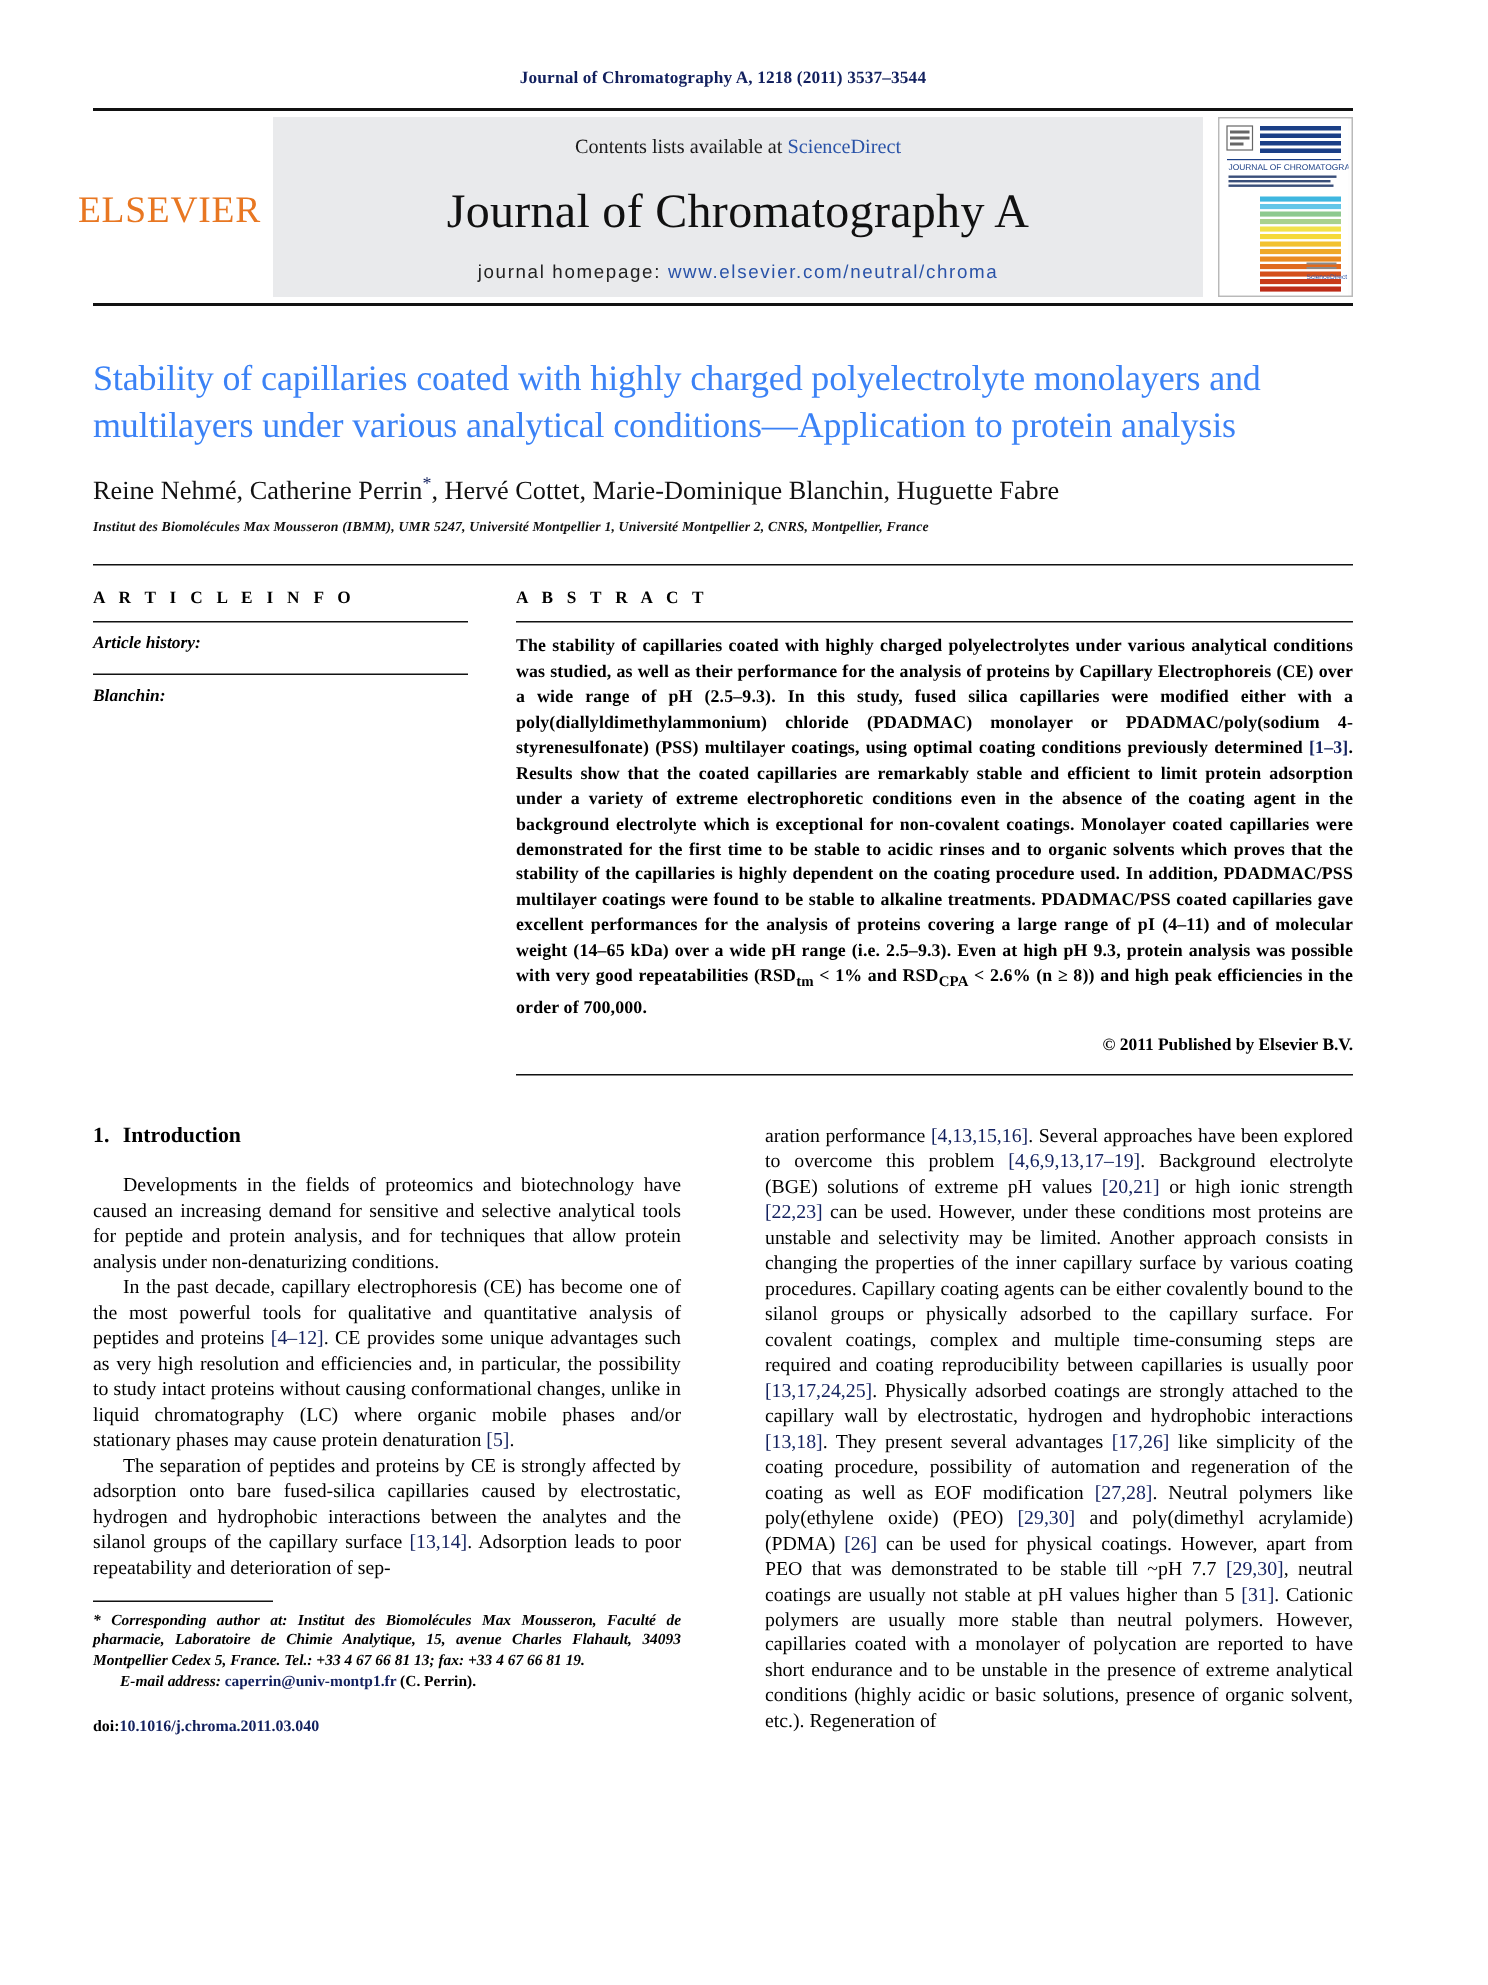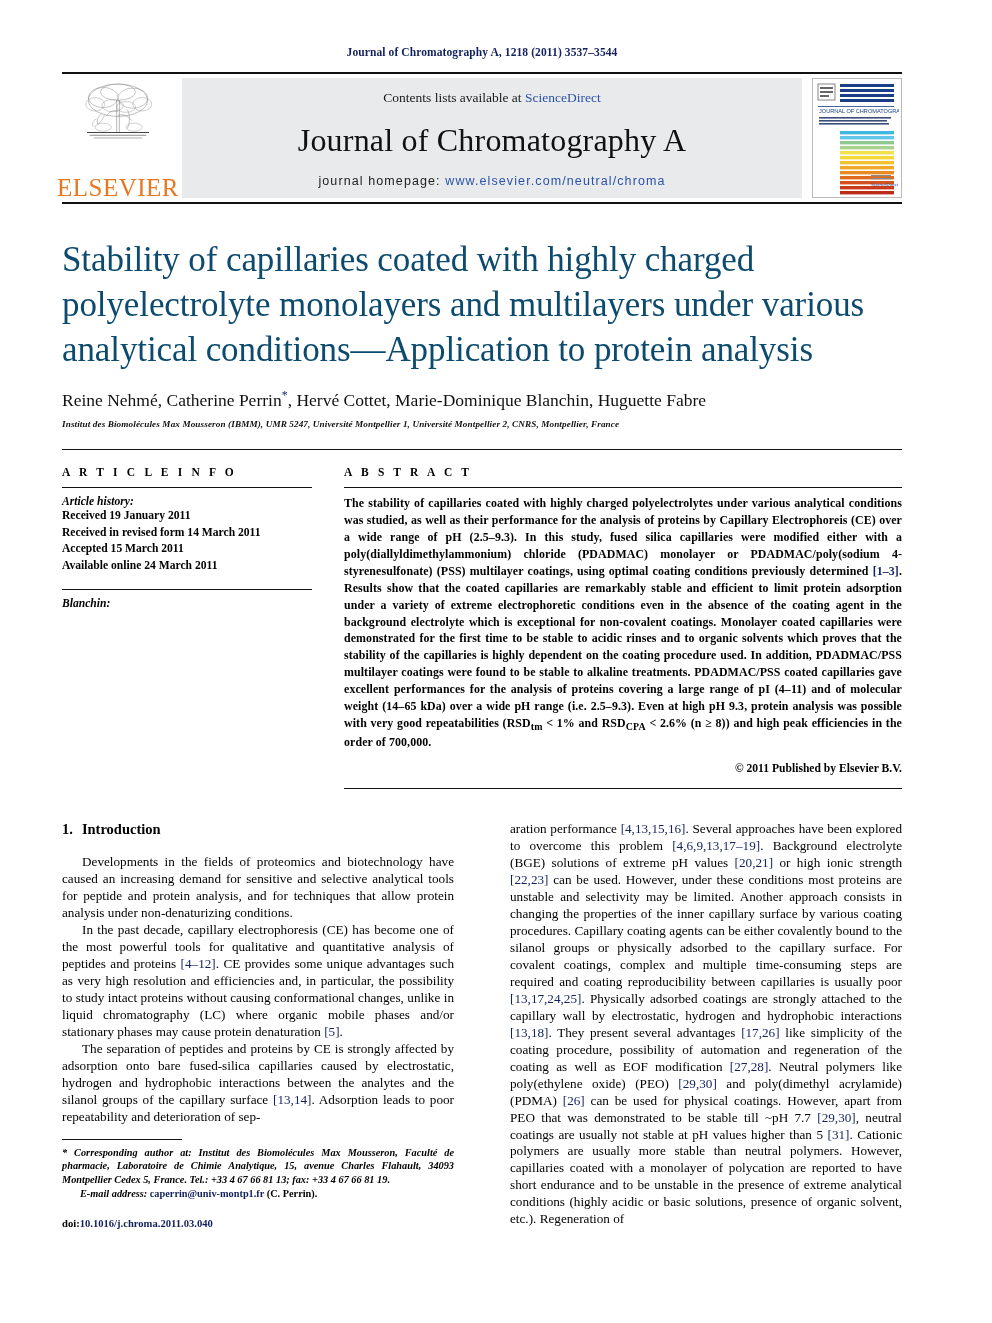--- a/index.html
+++ b/index.html
@@ -47,7 +47,7 @@
     width: 112px;
     flex: 0 0 112px;
     display: flex;
-    flex-direction: column;
+    flex-direction: row;
     justify-content: flex-end;
     align-items: center;
     padding-top: 6px;

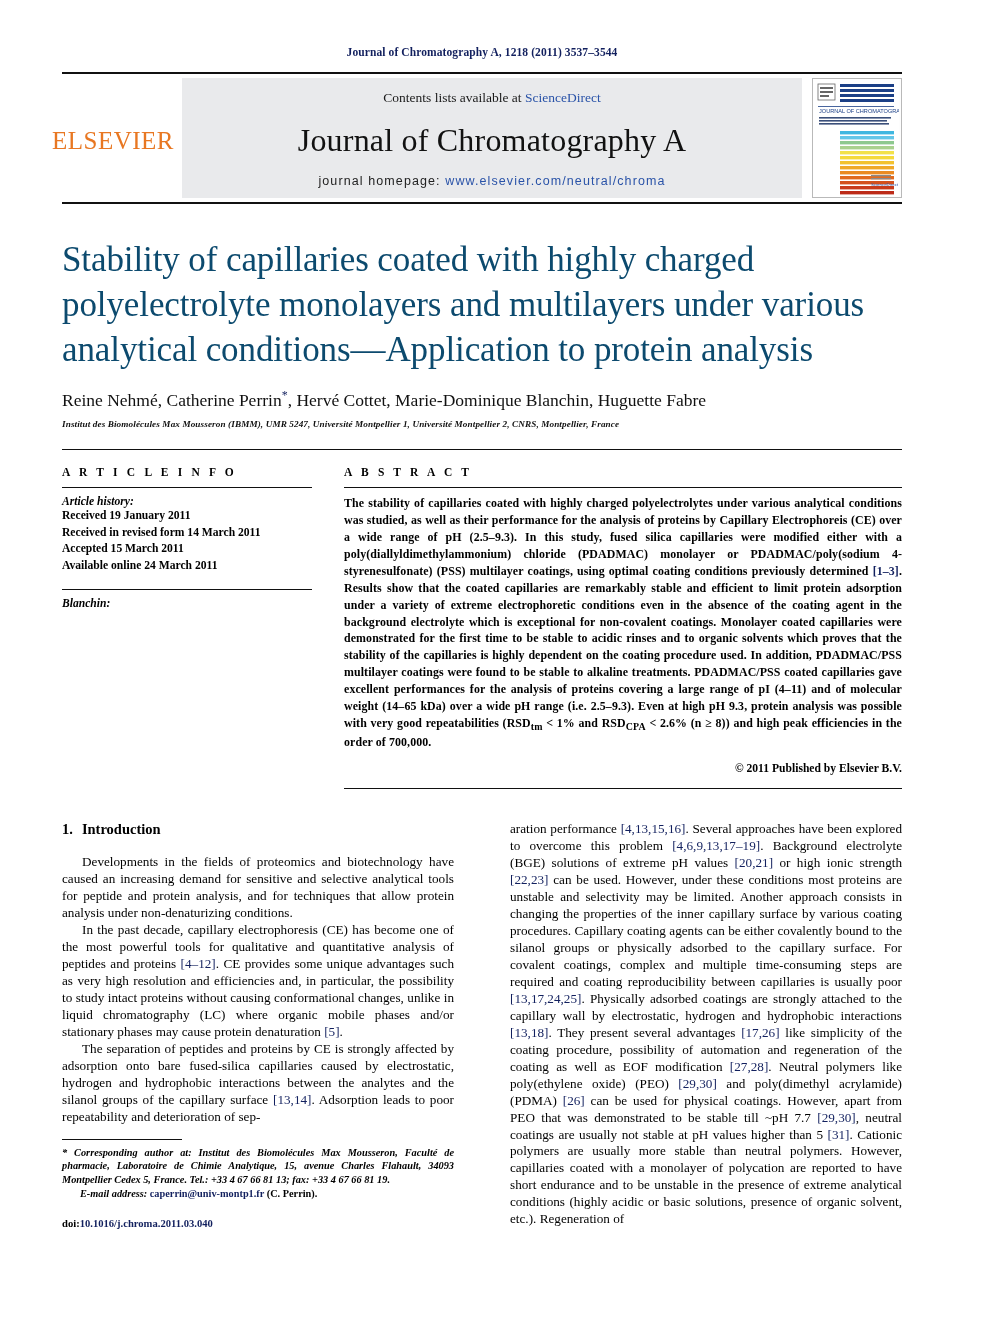--- a/index.html
+++ b/index.html
@@ -110,9 +110,9 @@
   .title {
     margin-top: 34px;
     font-family: "Liberation Serif", serif;
-    font-size: 35px;
+    font-size: 24px;
     line-height: 1.28;
-    color: #0c4a6e;
+    color: #3b82f6;
     letter-spacing: -.1px;
   }
   .authors {

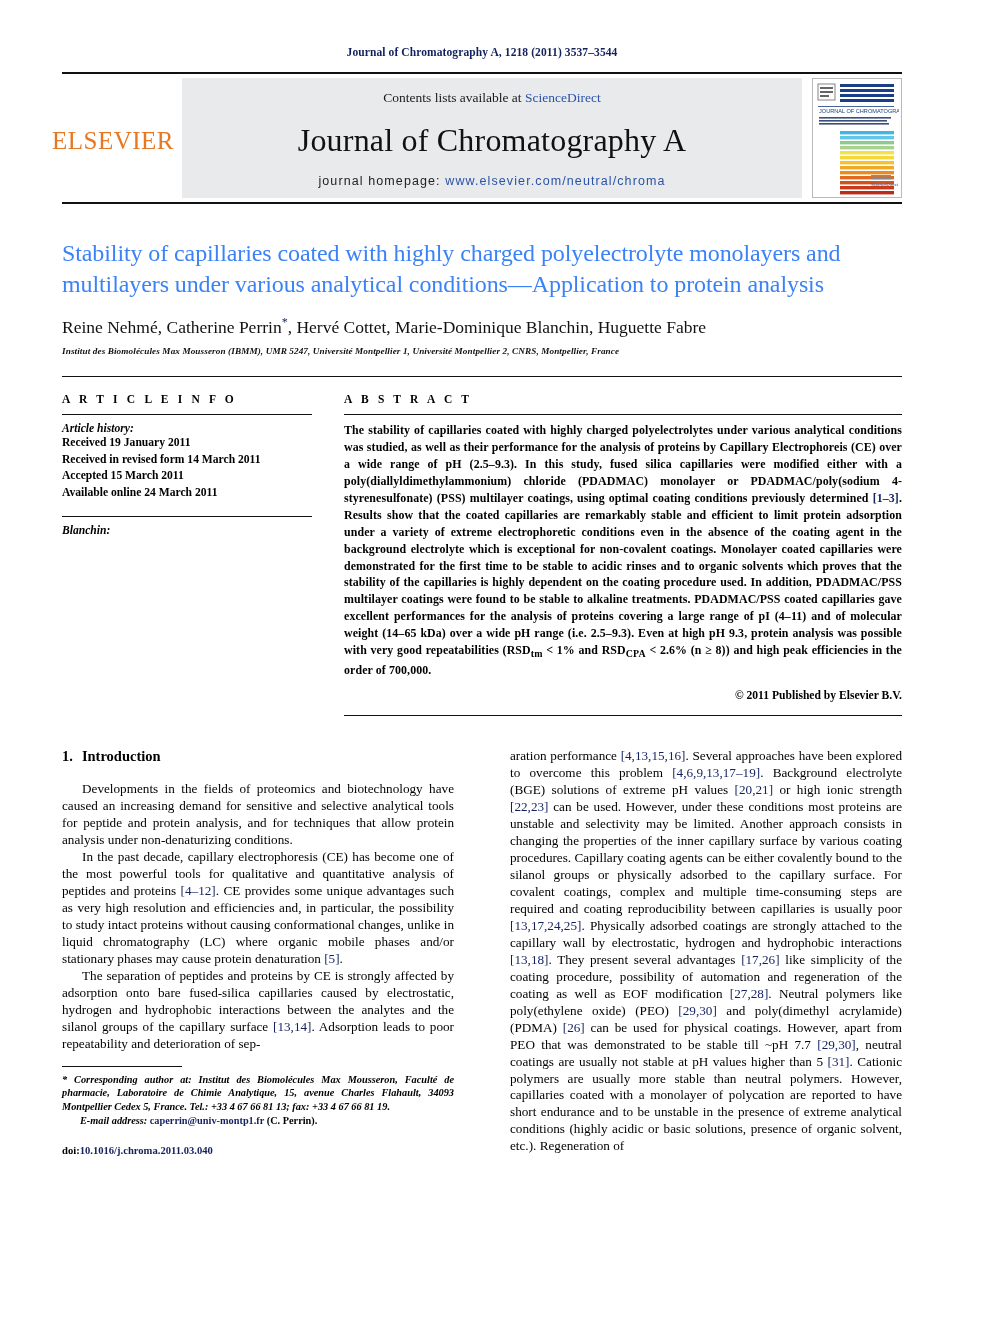--- a/index.html
+++ b/index.html
@@ -322,12 +322,6 @@
       <div class="sec-label">A R T I C L E   I N F O</div>
       <div class="rule"></div>
       <div class="info-head">Article history:</div>
-      <div class="info-list">
-          <div>Received 19 January 2011</div>
-          <div>Received in revised form 14 March 2011</div>
-          <div>Accepted 15 March 2011</div>
-          <div>Available online 24 March 2011</div>
-        </div>
       <div class="rule" style="margin-top:14px;"></div>
       <div class="kw-block" style="margin-top:0;">
         <div class="info-head">Blanchin:</div>

